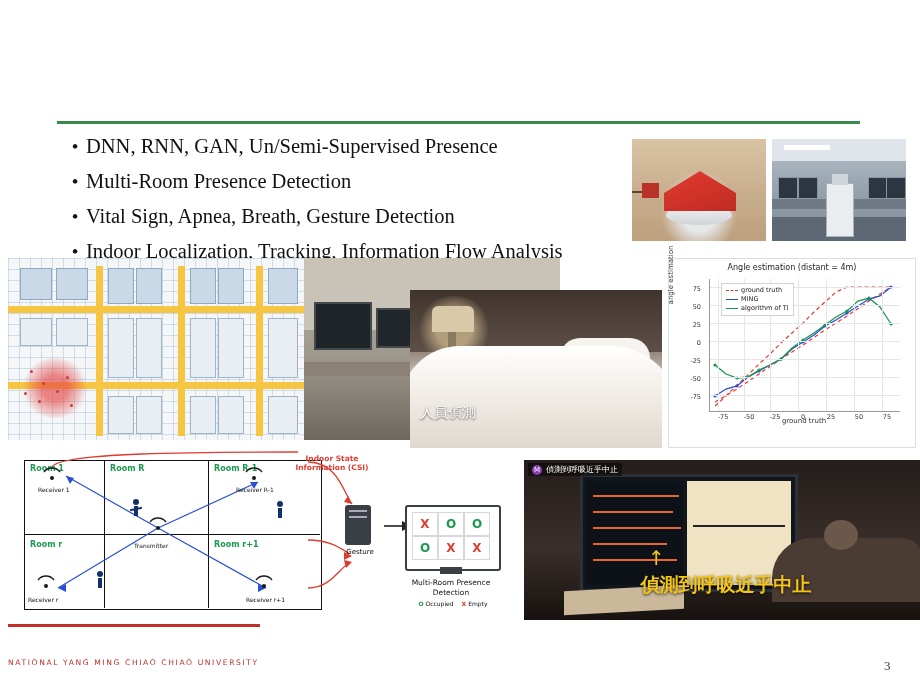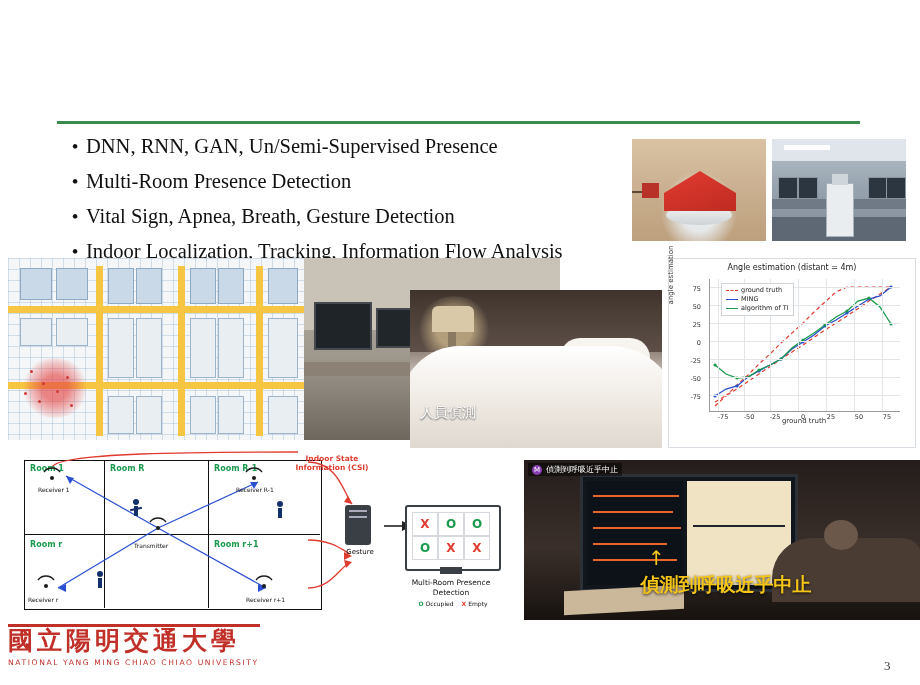--- a/index.html
+++ b/index.html
@@ -550,7 +550,6 @@
   <div class="pb-cap">偵測到呼吸近乎中止</div>
 
   <svg style="position:absolute;left:8px;top:630px;" width="0" height="0"></svg>
-  <div class="logo-cn">國立陽明交通大學</div>
   <div class="logo-rule"></div>
   <div class="logo-en">NATIONAL YANG MING CHIAO CHIAO UNIVERSITY</div>
 

